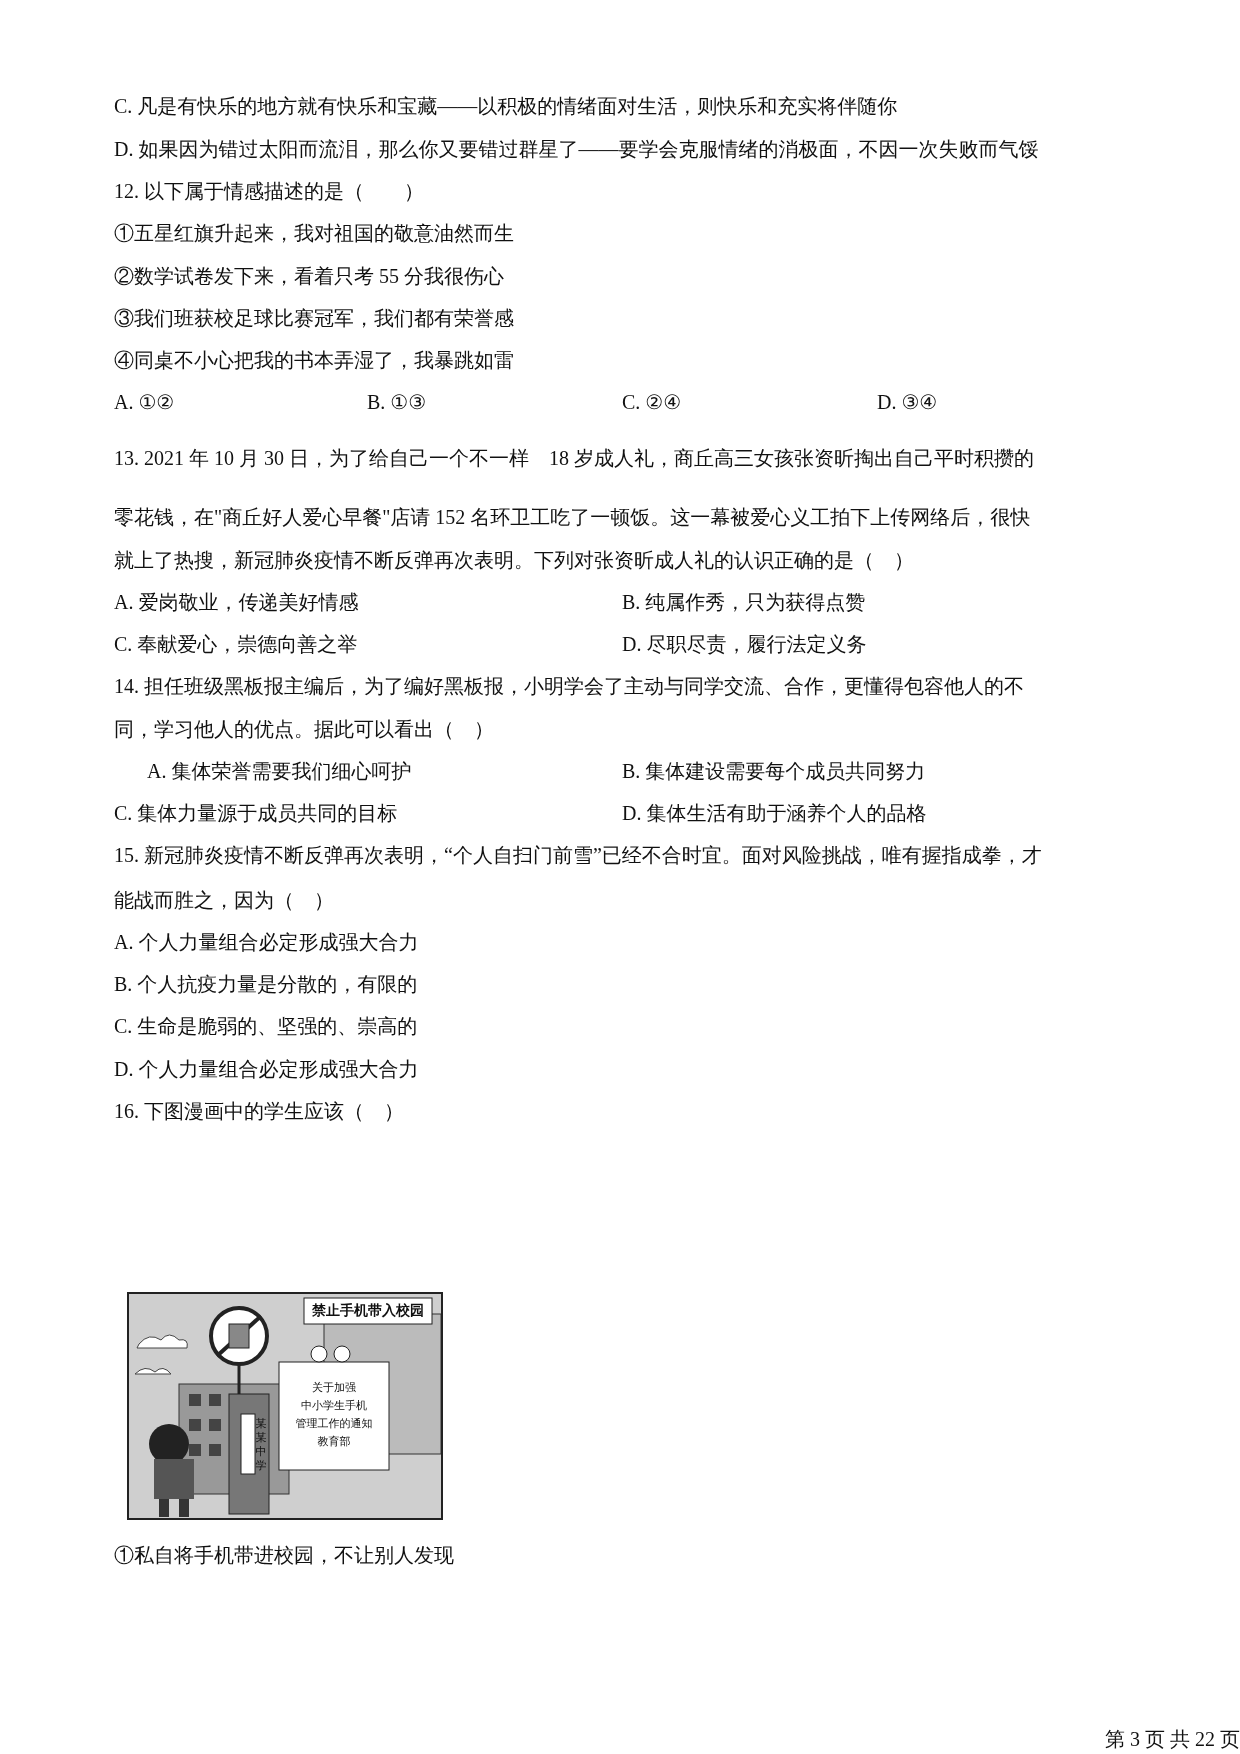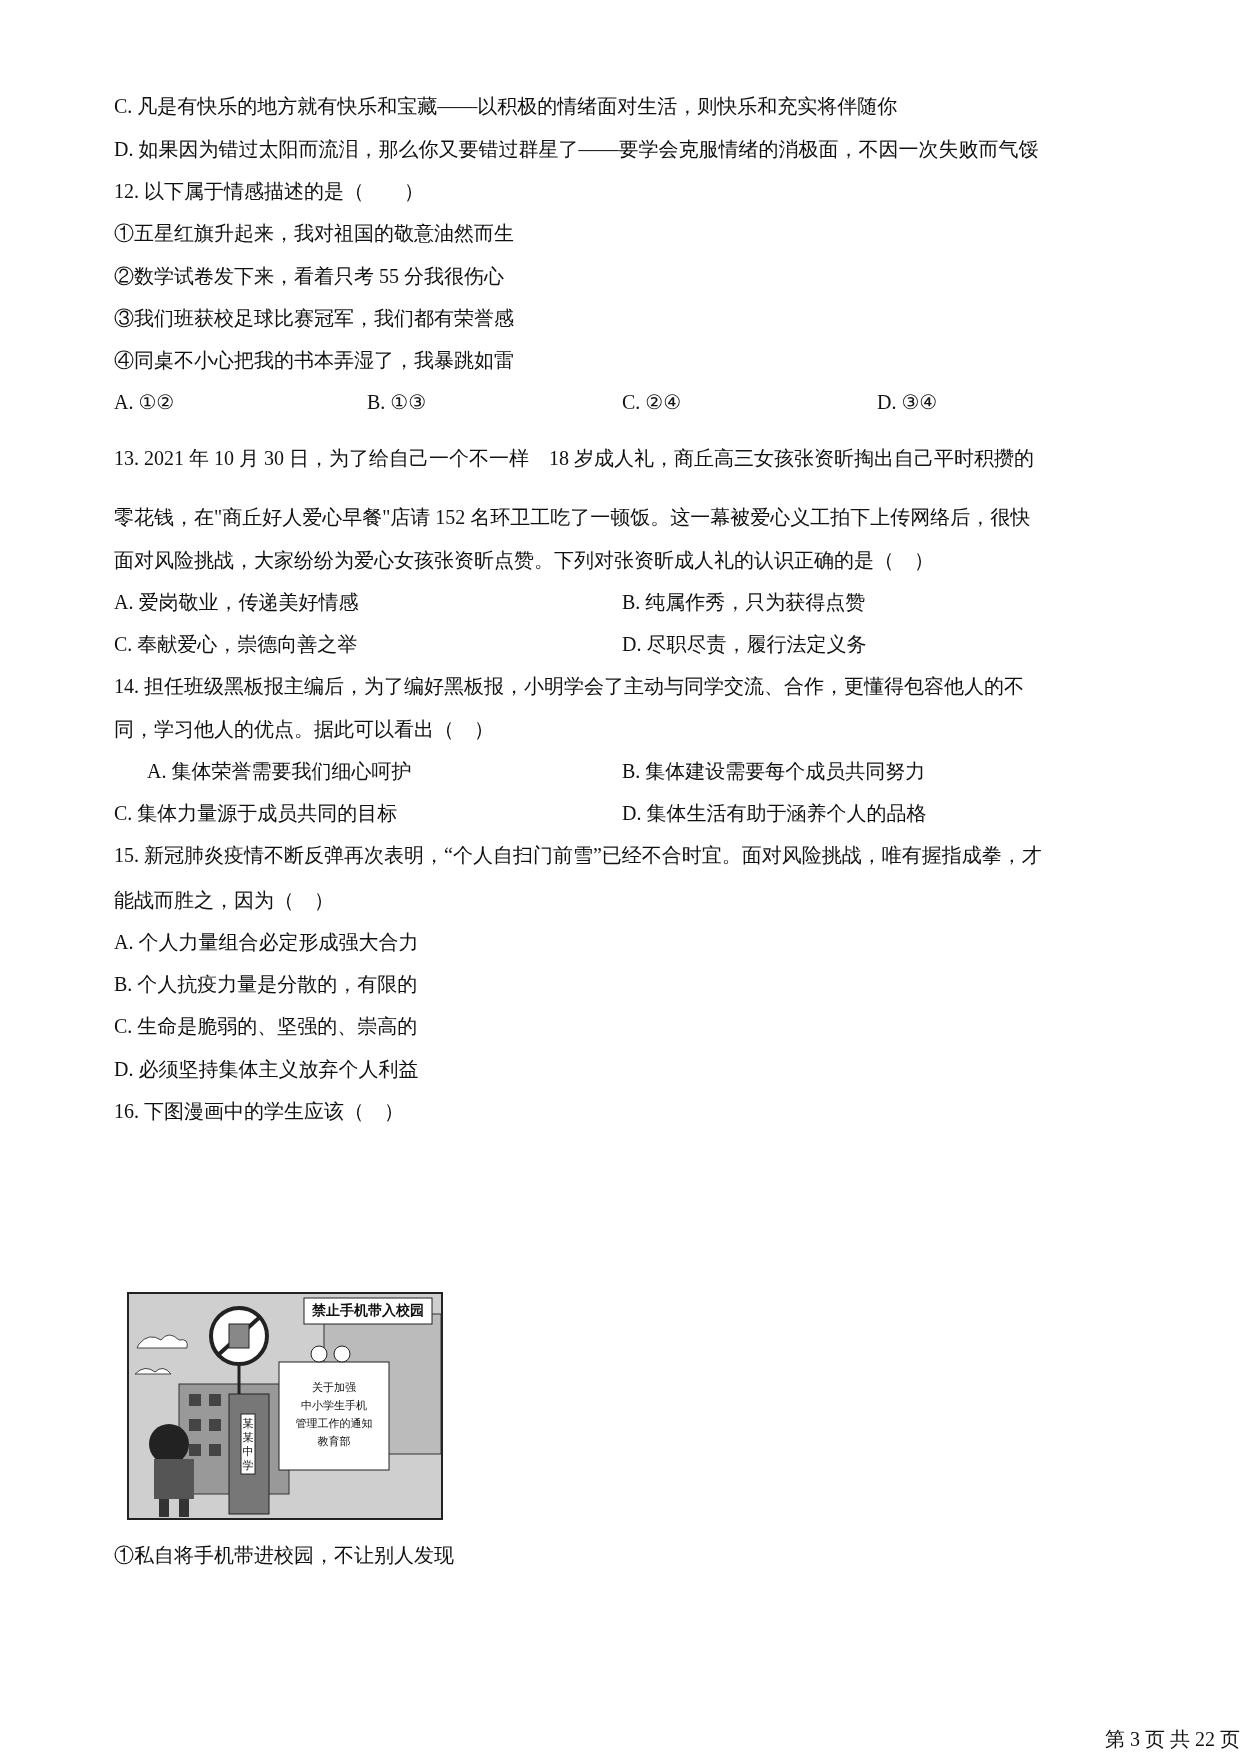--- a/index.html
+++ b/index.html
@@ -34,7 +34,7 @@
 
 <div class="line" style="top:444px;text-align:center;">13. 2021 年 10 月 30 日，为了给自己一个不一样　18 岁成人礼，商丘高三女孩张资昕掏出自己平时积攒的</div>
 <div class="line" style="top:503px;">零花钱，在"商丘好人爱心早餐"店请 152 名环卫工吃了一顿饭。这一幕被爱心义工拍下上传网络后，很快</div>
-<div class="line" style="top:546px;">面对风险挑战，大家纷纷为爱心女孩张资昕点赞。下列对张资昕成人礼的认识正确的是（　）</div>
+<div class="line" style="top:546px;">就上了热搜，新冠肺炎疫情不断反弹再次表明。下列对张资昕成人礼的认识正确的是（　）</div>
 <div class="opt" style="left:114px; top:588px;">A. 爱岗敬业，传递美好情感</div>
 <div class="opt" style="left:622px; top:588px;">B. 纯属作秀，只为获得点赞</div>
 <div class="opt" style="left:114px; top:630px;">C. 奉献爱心，崇德向善之举</div>

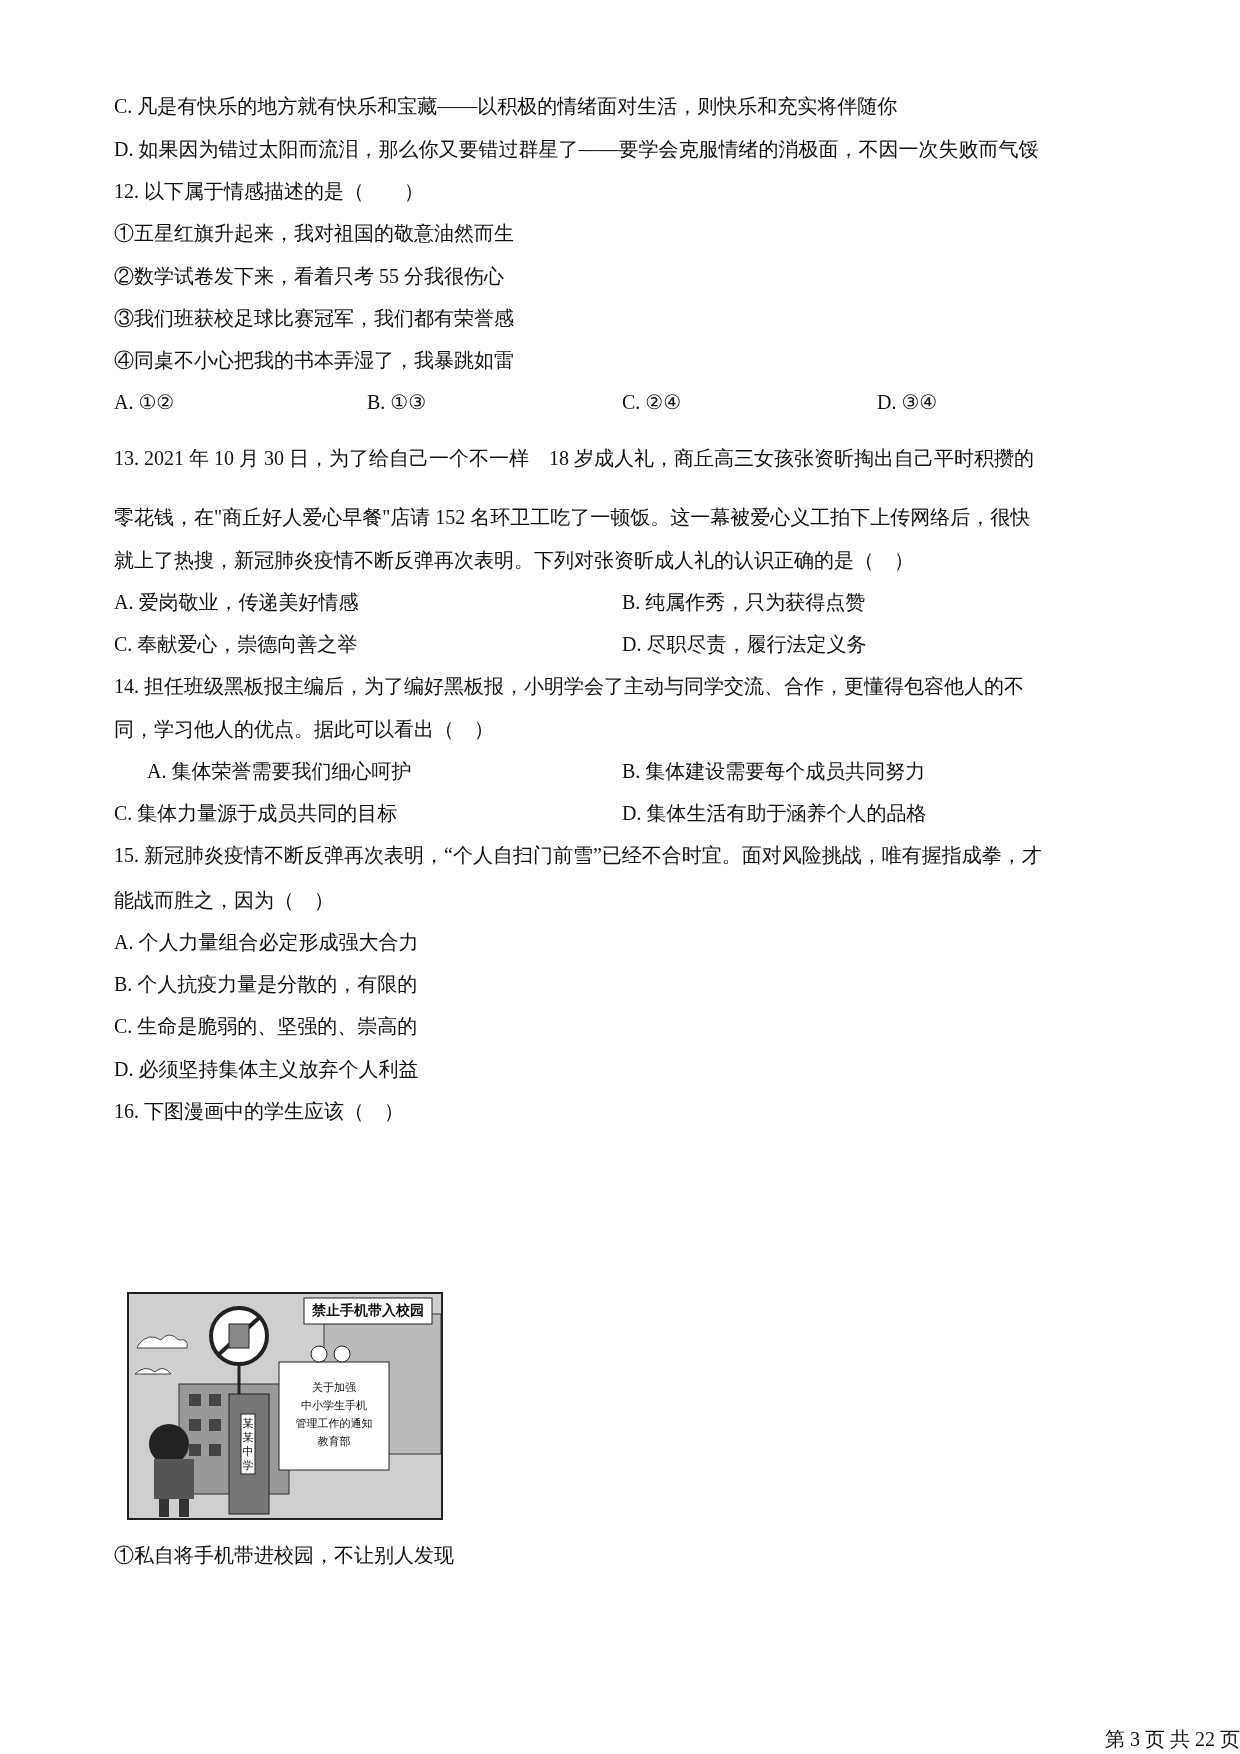--- a/index.html
+++ b/index.html
@@ -52,7 +52,7 @@
 <div class="line" style="top:928px;">A. 个人力量组合必定形成强大合力</div>
 <div class="line" style="top:970px;">B. 个人抗疫力量是分散的，有限的</div>
 <div class="line" style="top:1012px;">C. 生命是脆弱的、坚强的、崇高的</div>
-<div class="line" style="top:1055px;">D. 必须坚持集体主义放弃个人利益</div>
+<div class="line" style="top:1055px;">D. 个人力量组合必定形成强大合力</div>
 
 <div class="line" style="top:1097px;">16. 下图漫画中的学生应该（　）</div>
 

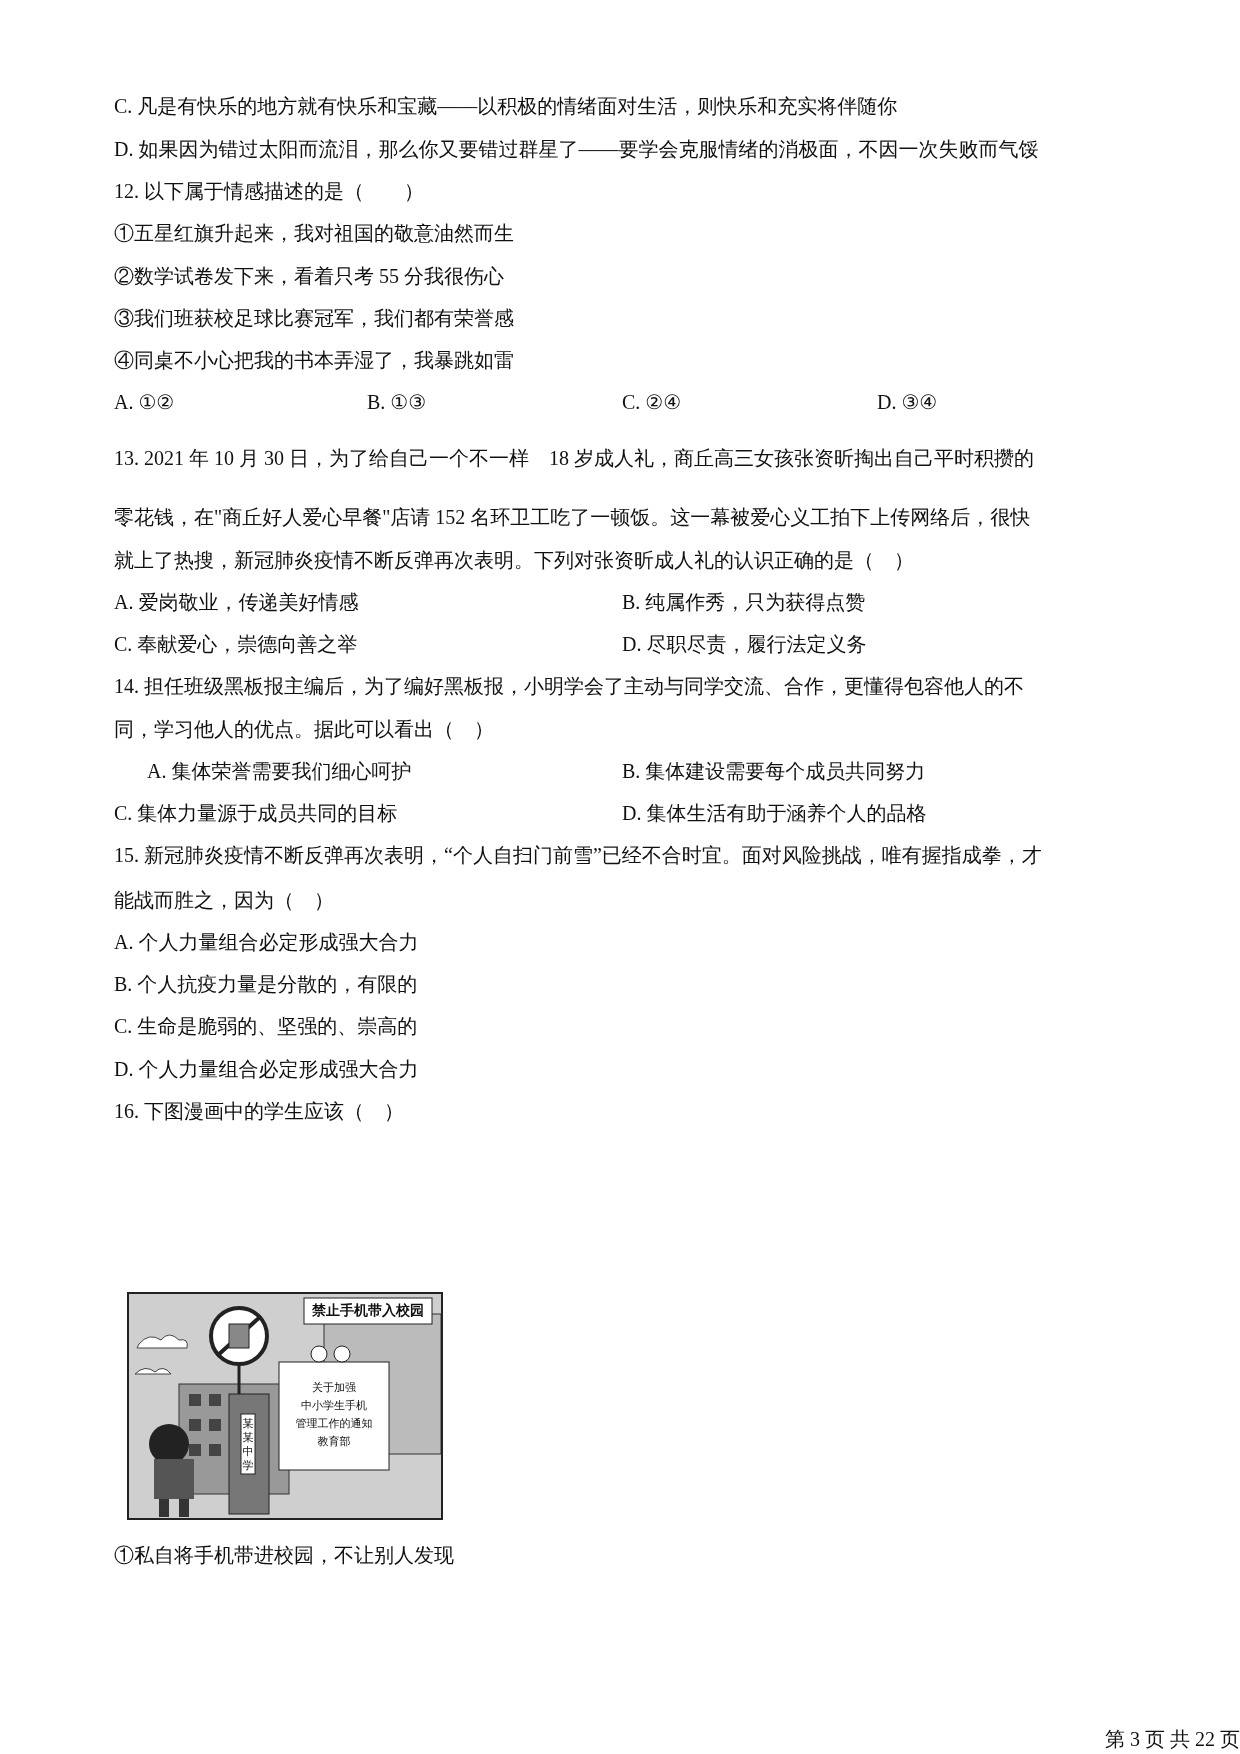--- a/index.html
+++ b/index.html
@@ -95,7 +95,7 @@
     <div>管理工作的通知</div>
     <div>教育部</div>
   </div>
-  <div style="position:absolute; left:112px; top:122px; width:14px; font-size:11px; line-height:14px; word-break:break-all; text-align:center;">某某中学</div>
+  <div style="position:absolute; left:112px; top:122px; width:14px; font-size:11px; line-height:14px; word-break:break-all; text-align:center;padding-left:13px;">某某中学</div>
 </div>
 
 <div class="line" style="top:1541px;">①私自将手机带进校园，不让别人发现</div>

